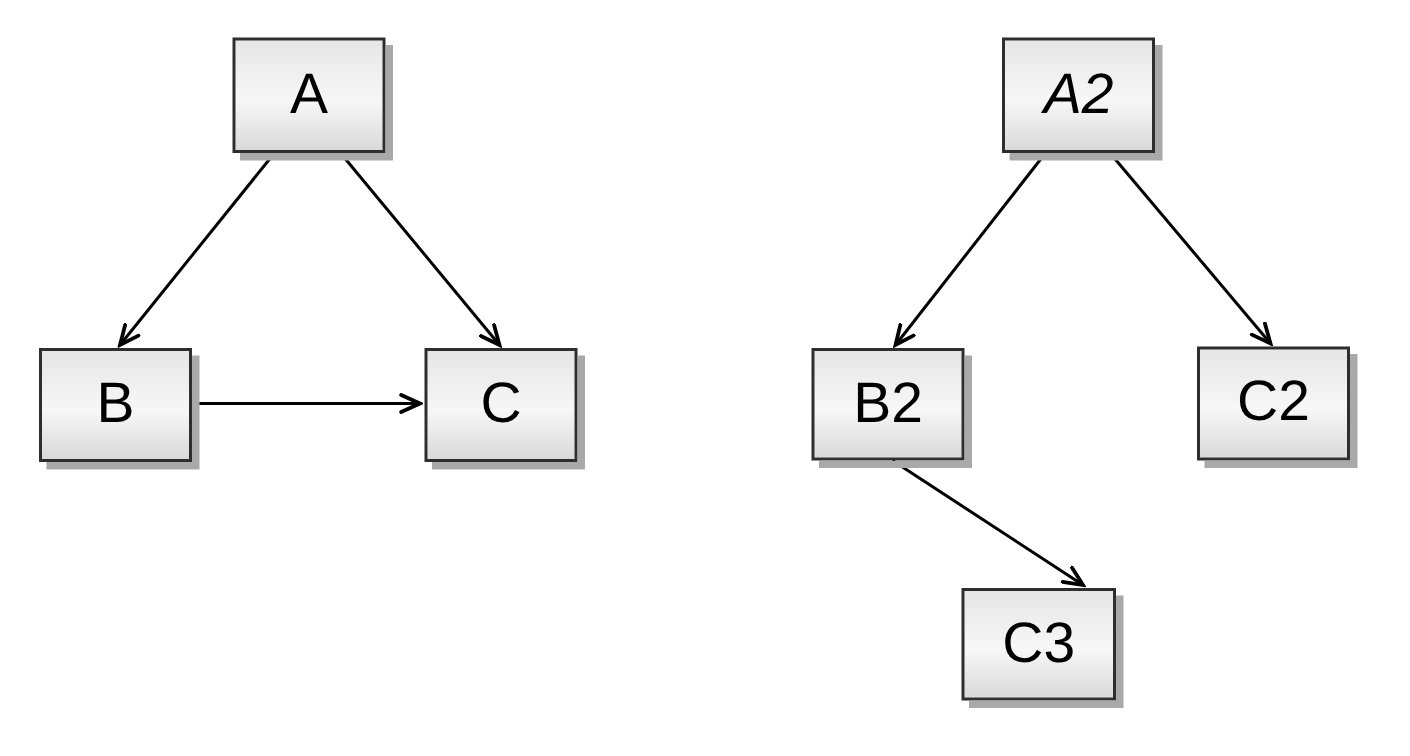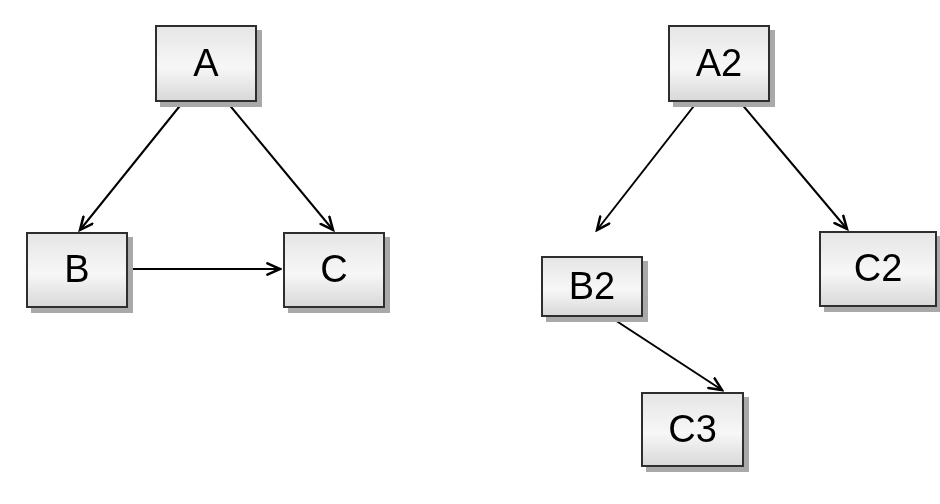--- a/index.html
+++ b/index.html
@@ -76,7 +76,7 @@
       <div class="node" style="left: 283px; top: 232px; width: 102px; height: 76px; background: linear-gradient(rgb(230, 230, 230) 0%, rgb(247, 247, 247) 55%, rgb(217, 217, 217) 100%); border-color: rgb(46, 46, 46); box-shadow: rgb(169, 169, 169) 5px 5px 0px; color: rgb(0, 0, 0);">
         <span class="node-label">C</span>
       </div>
-      <div class="node" style="left: 668px; top: 25px; width: 102px; height: 77px; background: linear-gradient(rgb(230, 230, 230) 0%, rgb(247, 247, 247) 55%, rgb(217, 217, 217) 100%); border-color: rgb(46, 46, 46); box-shadow: rgb(169, 169, 169) 5px 5px 0px; color: rgb(0, 0, 0);">
+      <div class="node" style="left: 668px; top: 25px; width: 102px; height: 77px; background: linear-gradient(rgb(230, 230, 230) 0%, rgb(247, 247, 247) 55%, rgb(217, 217, 217) 100%); border-color: rgb(46, 46, 46); box-shadow: rgb(169, 169, 169) 5px 5px 0px; color: rgb(0, 0, 0); font-style: italic;">
         <span class="node-label">A2</span>
       </div>
       <div class="node" style="left: 541px; top: 232px; width: 102px; height: 61px; background: linear-gradient(rgb(230, 230, 230) 0%, rgb(247, 247, 247) 55%, rgb(217, 217, 217) 100%); border-color: rgb(46, 46, 46); box-shadow: rgb(169, 169, 169) 5px 5px 0px; color: rgb(0, 0, 0); margin-top: 24px;">

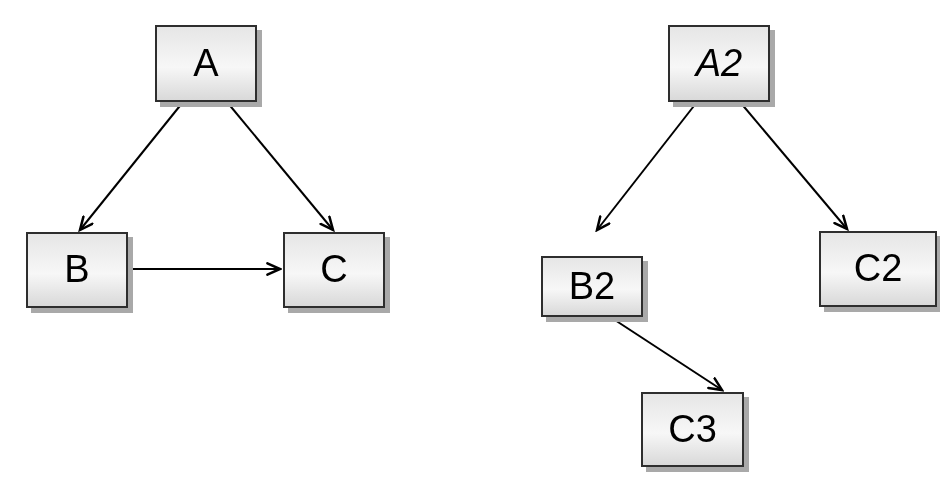--- a/index.html
+++ b/index.html
@@ -79,7 +79,7 @@
       <div class="node" style="left: 668px; top: 25px; width: 102px; height: 77px; background: linear-gradient(rgb(230, 230, 230) 0%, rgb(247, 247, 247) 55%, rgb(217, 217, 217) 100%); border-color: rgb(46, 46, 46); box-shadow: rgb(169, 169, 169) 5px 5px 0px; color: rgb(0, 0, 0); font-style: italic;">
         <span class="node-label">A2</span>
       </div>
-      <div class="node" style="left: 541px; top: 232px; width: 102px; height: 61px; background: linear-gradient(rgb(230, 230, 230) 0%, rgb(247, 247, 247) 55%, rgb(217, 217, 217) 100%); border-color: rgb(46, 46, 46); box-shadow: rgb(169, 169, 169) 5px 5px 0px; color: rgb(0, 0, 0); margin-top: 24px;">
+      <div class="node" style="left: 541px; top: 232px; width: 102px; height: 75px; background: linear-gradient(rgb(230, 230, 230) 0%, rgb(247, 247, 247) 55%, rgb(217, 217, 217) 100%); border-color: rgb(46, 46, 46); box-shadow: rgb(169, 169, 169) 5px 5px 0px; color: rgb(0, 0, 0);">
         <span class="node-label">B2</span>
       </div>
       <div class="node" style="left: 798px; top: 231px; width: 118px; height: 76px; background: linear-gradient(rgb(230, 230, 230) 0%, rgb(247, 247, 247) 55%, rgb(217, 217, 217) 100%); border-color: rgb(46, 46, 46); box-shadow: rgb(169, 169, 169) 5px 5px 0px; color: rgb(0, 0, 0); margin-left: 21px;">

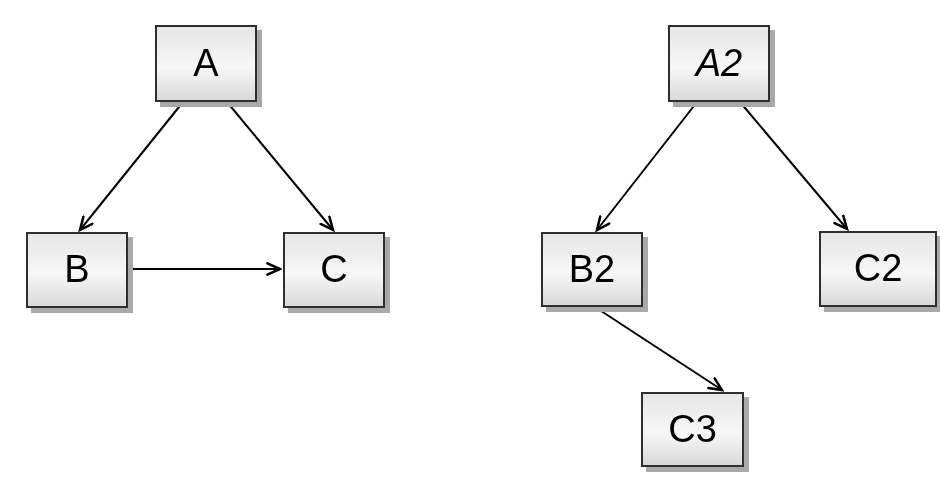--- a/index.html
+++ b/index.html
@@ -82,7 +82,7 @@
       <div class="node" style="left: 541px; top: 232px; width: 102px; height: 75px; background: linear-gradient(rgb(230, 230, 230) 0%, rgb(247, 247, 247) 55%, rgb(217, 217, 217) 100%); border-color: rgb(46, 46, 46); box-shadow: rgb(169, 169, 169) 5px 5px 0px; color: rgb(0, 0, 0);">
         <span class="node-label">B2</span>
       </div>
-      <div class="node" style="left: 798px; top: 231px; width: 118px; height: 76px; background: linear-gradient(rgb(230, 230, 230) 0%, rgb(247, 247, 247) 55%, rgb(217, 217, 217) 100%); border-color: rgb(46, 46, 46); box-shadow: rgb(169, 169, 169) 5px 5px 0px; color: rgb(0, 0, 0); margin-left: 21px;">
+      <div class="node" style="left: 798px; top: 231px; width: 102px; height: 76px; background: linear-gradient(rgb(230, 230, 230) 0%, rgb(247, 247, 247) 55%, rgb(217, 217, 217) 100%); border-color: rgb(46, 46, 46); box-shadow: rgb(169, 169, 169) 5px 5px 0px; color: rgb(0, 0, 0);">
         <span class="node-label">C2</span>
       </div>
       <div class="node" style="left: 641px; top: 392px; width: 103px; height: 75px; background: linear-gradient(rgb(230, 230, 230) 0%, rgb(247, 247, 247) 55%, rgb(217, 217, 217) 100%); border-color: rgb(46, 46, 46); box-shadow: rgb(169, 169, 169) 5px 5px 0px; color: rgb(0, 0, 0);">

